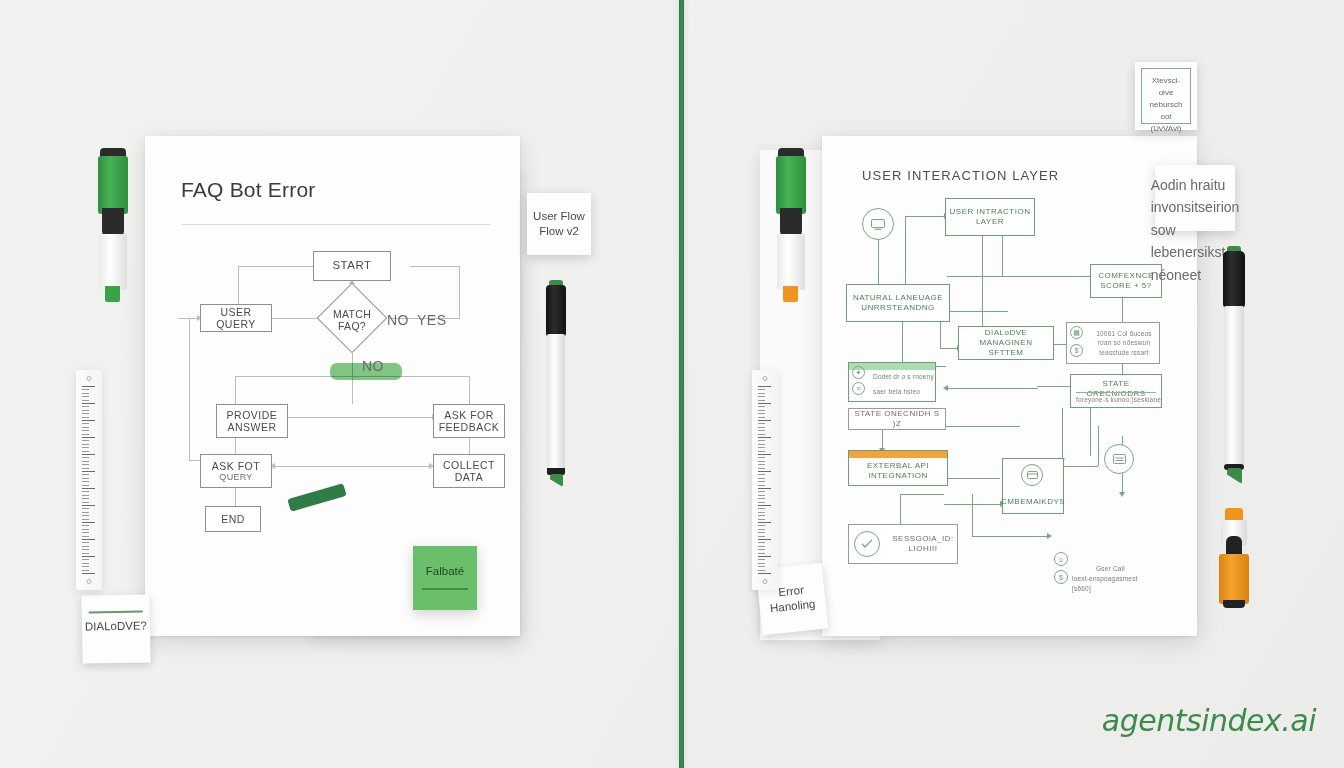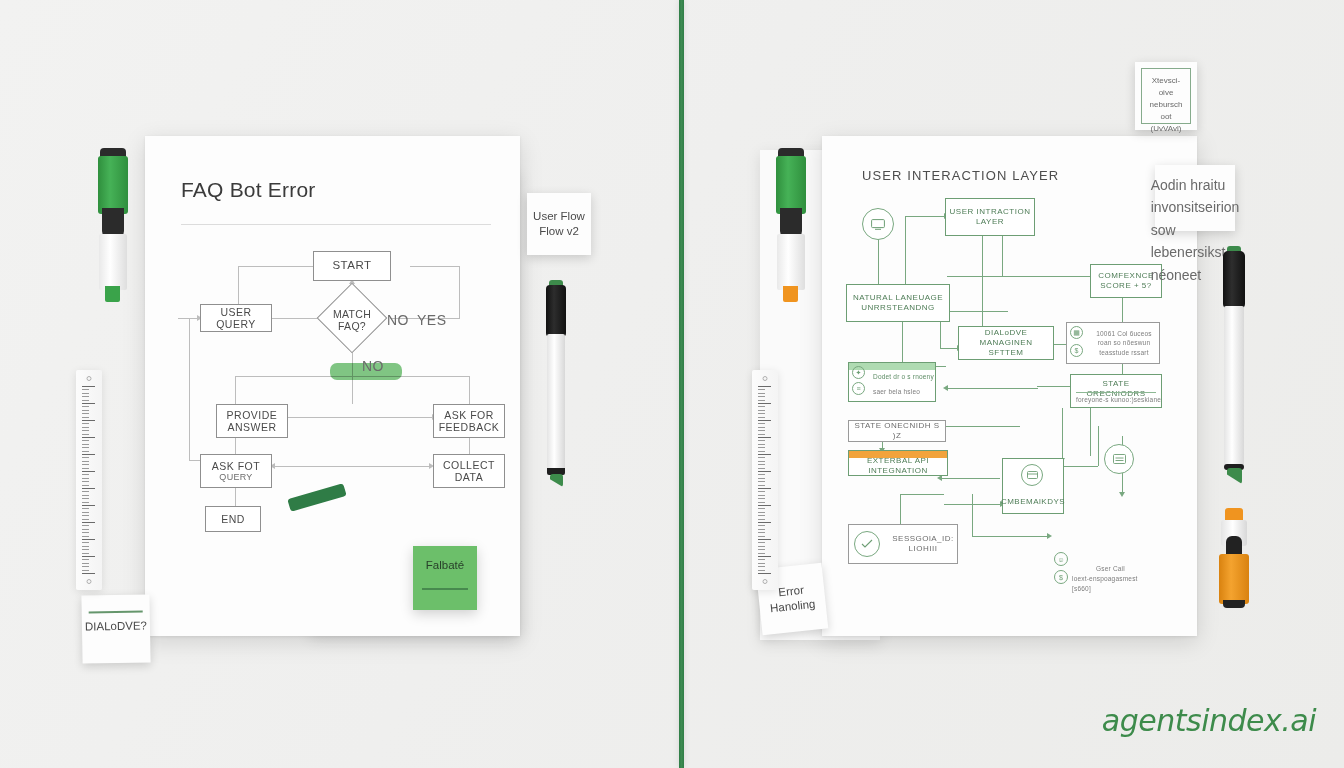--- a/index.html
+++ b/index.html
@@ -429,7 +429,7 @@
 
     <div class="gnode grey" style="left:24px; top:238px; width:100px; height:22px; background:transparent; border:0;"></div>
 
-    <div class="gnode grey" style="left:26px; top:284px; width:98px; height:22px;">
+    <div class="gnode grey" style="left:26px; top:272px; width:98px; height:22px;">
       <span>STATE ONECNIDH S )Z</span>
     </div>
 

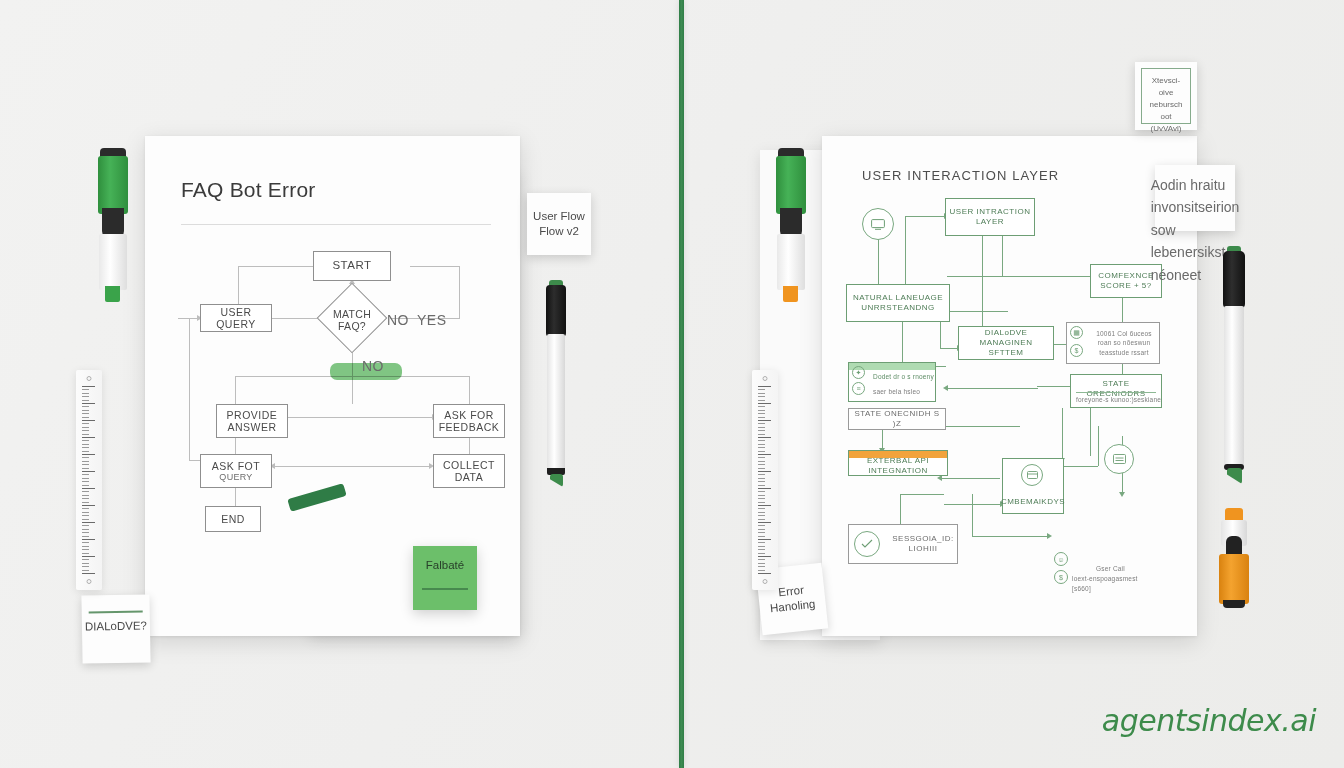--- a/index.html
+++ b/index.html
@@ -439,7 +439,7 @@
     <div class="gunder" style="left:254px; top:256px; width:80px;"></div>
     <span class="gtext" style="left:254px; top:259px;">foreyone-s kunoo:)seskiane</span>
 
-    <div class="gnode bar-orange" style="left:26px; top:314px; width:100px; height:26px;">
+    <div class="gnode bar-orange" style="left:26px; top:314px; width:100px; height:36px;">
       <span style="margin-top:6px;">EXTERBAL API INTEGNATION</span>
     </div>
 

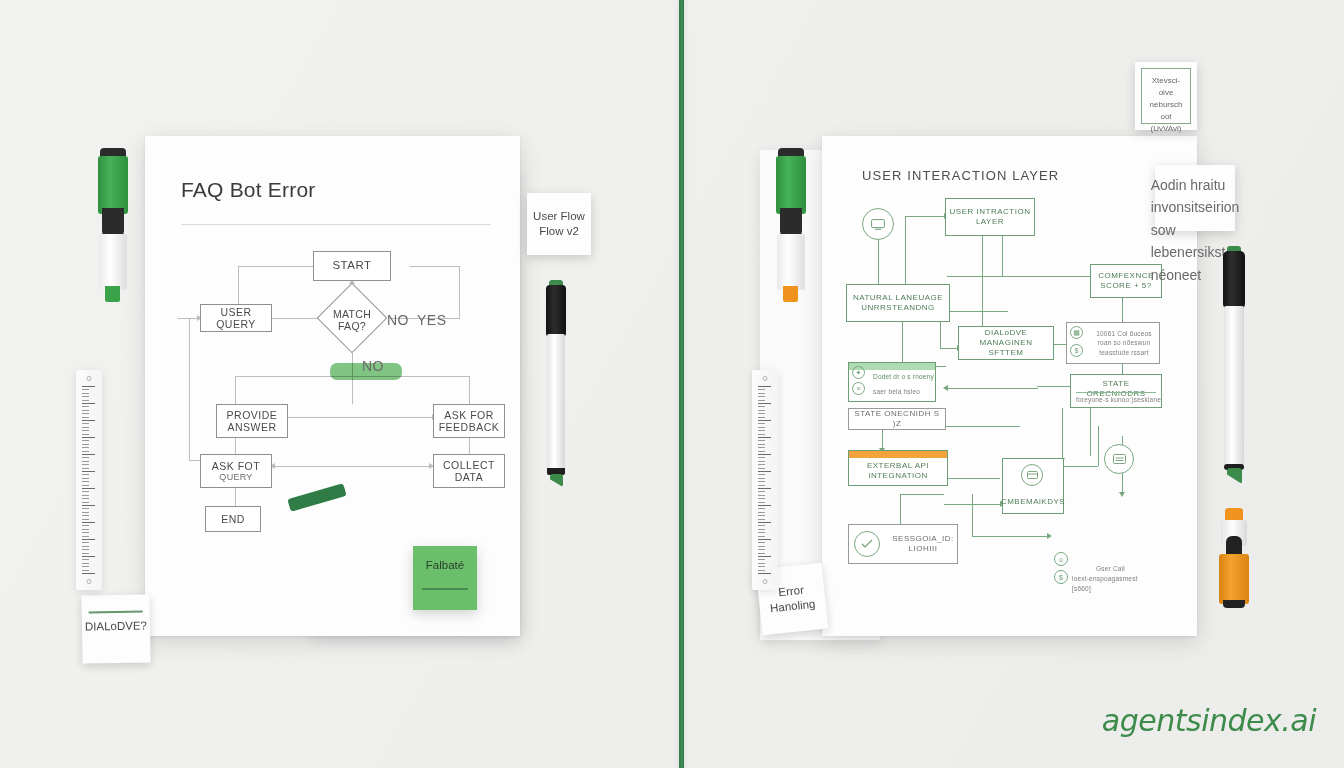--- a/index.html
+++ b/index.html
@@ -296,7 +296,7 @@
     <div class="swipe dark" style="left:143px; top:355px; width:58px; height:13px; transform:rotate(-16deg);"></div>
 
 
-    <div class="sticky green" style="left:268px; top:410px; width:64px; height:64px; font-size:11.5px; align-items:flex-start; padding-top:12px;">
+    <div class="sticky green" style="left:268px; top:410px; width:64px; height:64px; font-size:11.5px; align-items:flex-start; padding-top:18px;">
       <span>Falbaté</span>
       <div class="underline" style="top:42px;"></div>
     </div>

